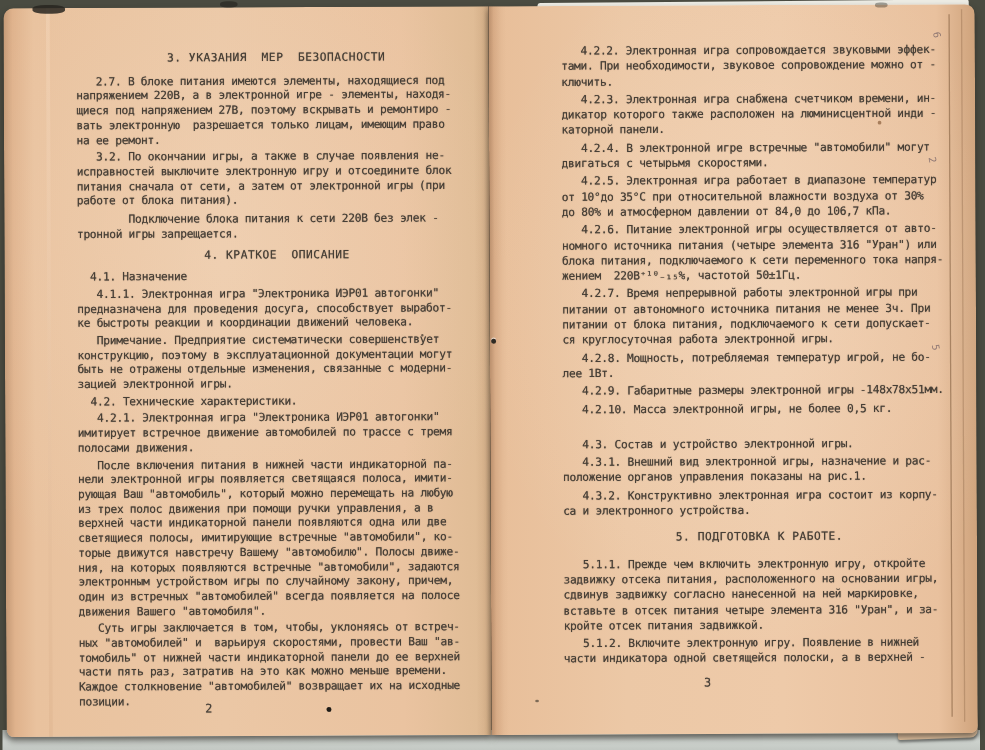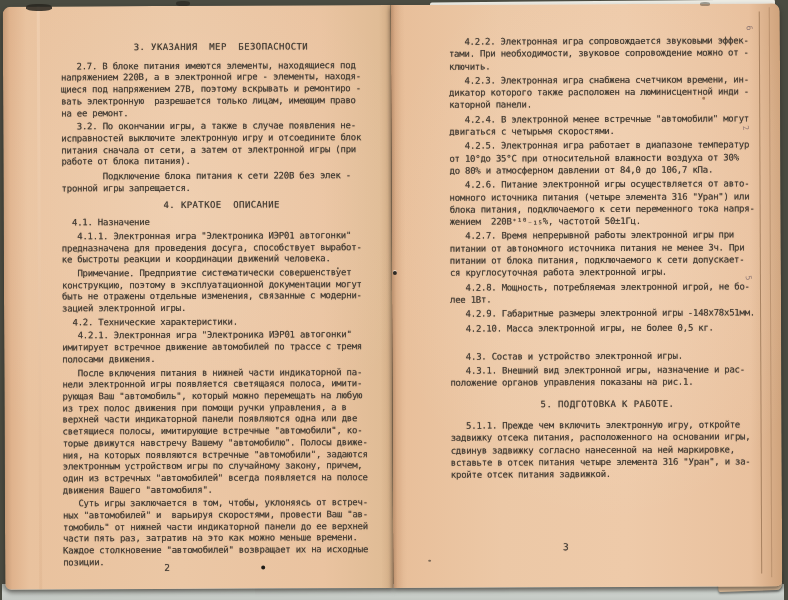--- a/index.html
+++ b/index.html
@@ -135,7 +135,7 @@
       <div class="blk">   4.2.3. Электронная игра снабжена счетчиком времени, ин-
 дикатор которого также расположен на люминисцентной инди -
 каторной панели.</div>
-      <div class="blk">   4.2.4. В электронной менее встречные "автомобили" могут
+      <div class="blk">   4.2.4. В электронной игре встречные "автомобили" могут
 двигаться с четырьмя скоростями.</div>
       <div class="blk">   4.2.5. Электронная игра работает в диапазоне температур
 от 10°до 35°С при относительной влажности воздуха от 30%

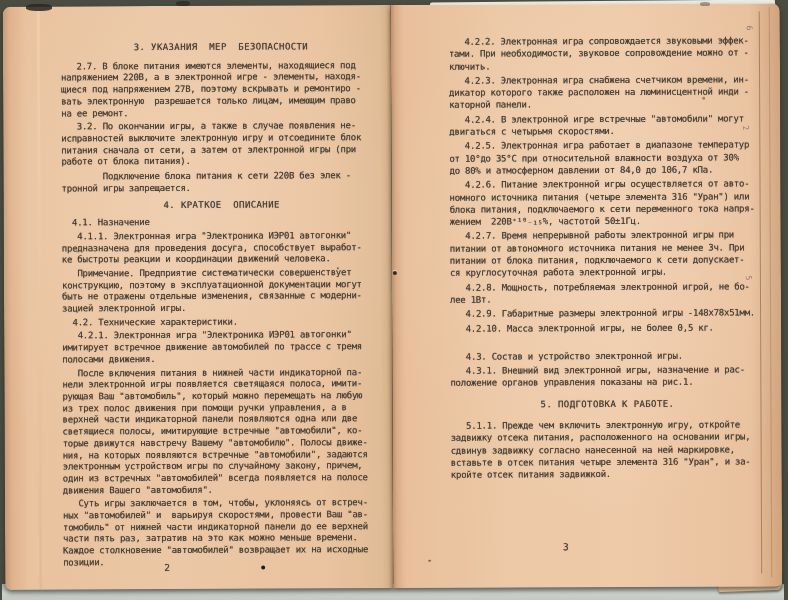--- a/index.html
+++ b/index.html
@@ -148,7 +148,7 @@
 питании от автономного источника питания не менее 3ч. При
 питании от блока питания, подключаемого к сети допускает-
 ся круглосуточная работа электронной игры.</div>
-      <div class="blk">   4.2.8. Мощность, потребляемая электронной игрой, не бо-
+      <div class="blk">   4.2.8. Мощность, потребляемая температур игрой, не бо-
 лее 1Вт.</div>
       <div class="blk">   4.2.9. Габаритные размеры электронной игры -148х78х51мм.</div>
       <div class="blk">   4.2.10. Масса электронной игры, не более 0,5 кг.</div>

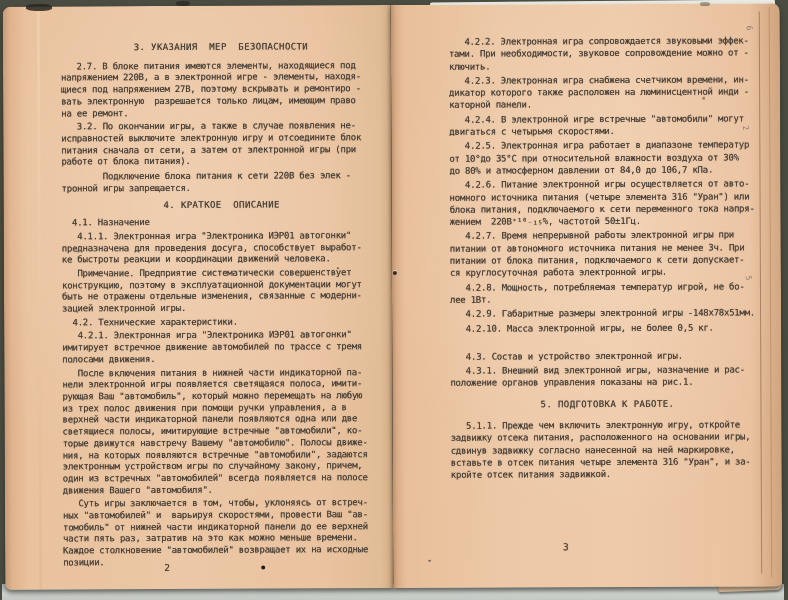--- a/index.html
+++ b/index.html
@@ -155,6 +155,8 @@
       <div class="blk mt16">   4.3. Состав и устройство электронной игры.</div>
       <div class="blk">   4.3.1. Внешний вид электронной игры, назначение и рас-
 положение органов управления показаны на рис.1.</div>
+      <div class="blk">   4.3.2. Конструктивно электронная игра состоит из корпу-
+са и электронного устройства.</div>
       <div class="blk heading h5">5. ПОДГОТОВКА К РАБОТЕ.</div>
       <div class="blk">   5.1.1. Прежде чем включить электронную игру, откройте
 задвижку отсека питания, расположенного на основании игры,

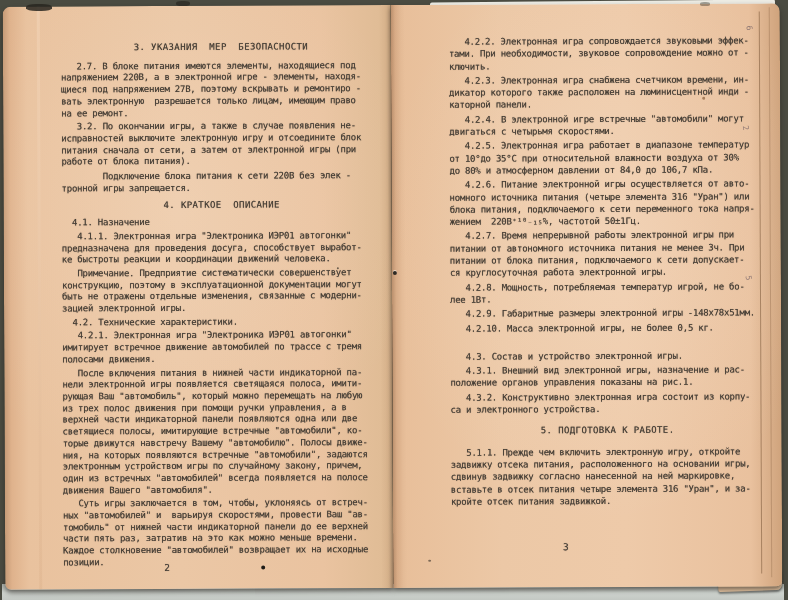--- a/index.html
+++ b/index.html
@@ -163,6 +163,8 @@
 сдвинув задвижку согласно нанесенной на ней маркировке,
 вставьте в отсек питания четыре элемента 316 "Уран", и за-
 кройте отсек питания задвижкой.</div>
+      <div class="blk">   5.1.2. Включите электронную игру. Появление в нижней
+части индикатора одной светящейся полоски, а в верхней -</div>
     </div>
 
     <div class="pagenum pn-l">2</div>

